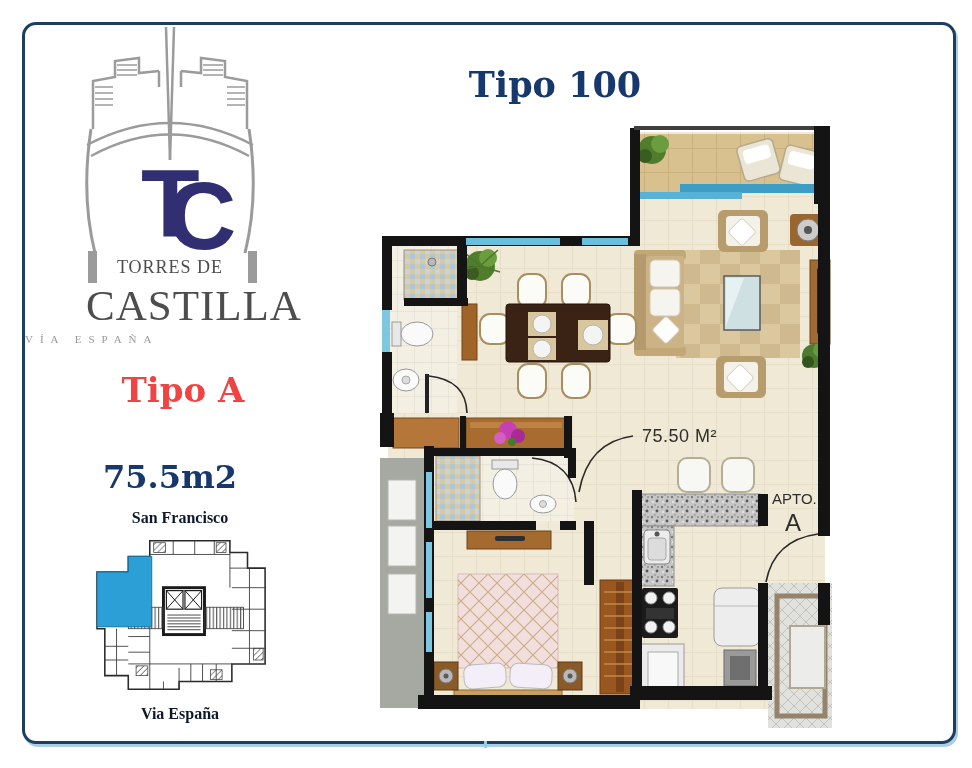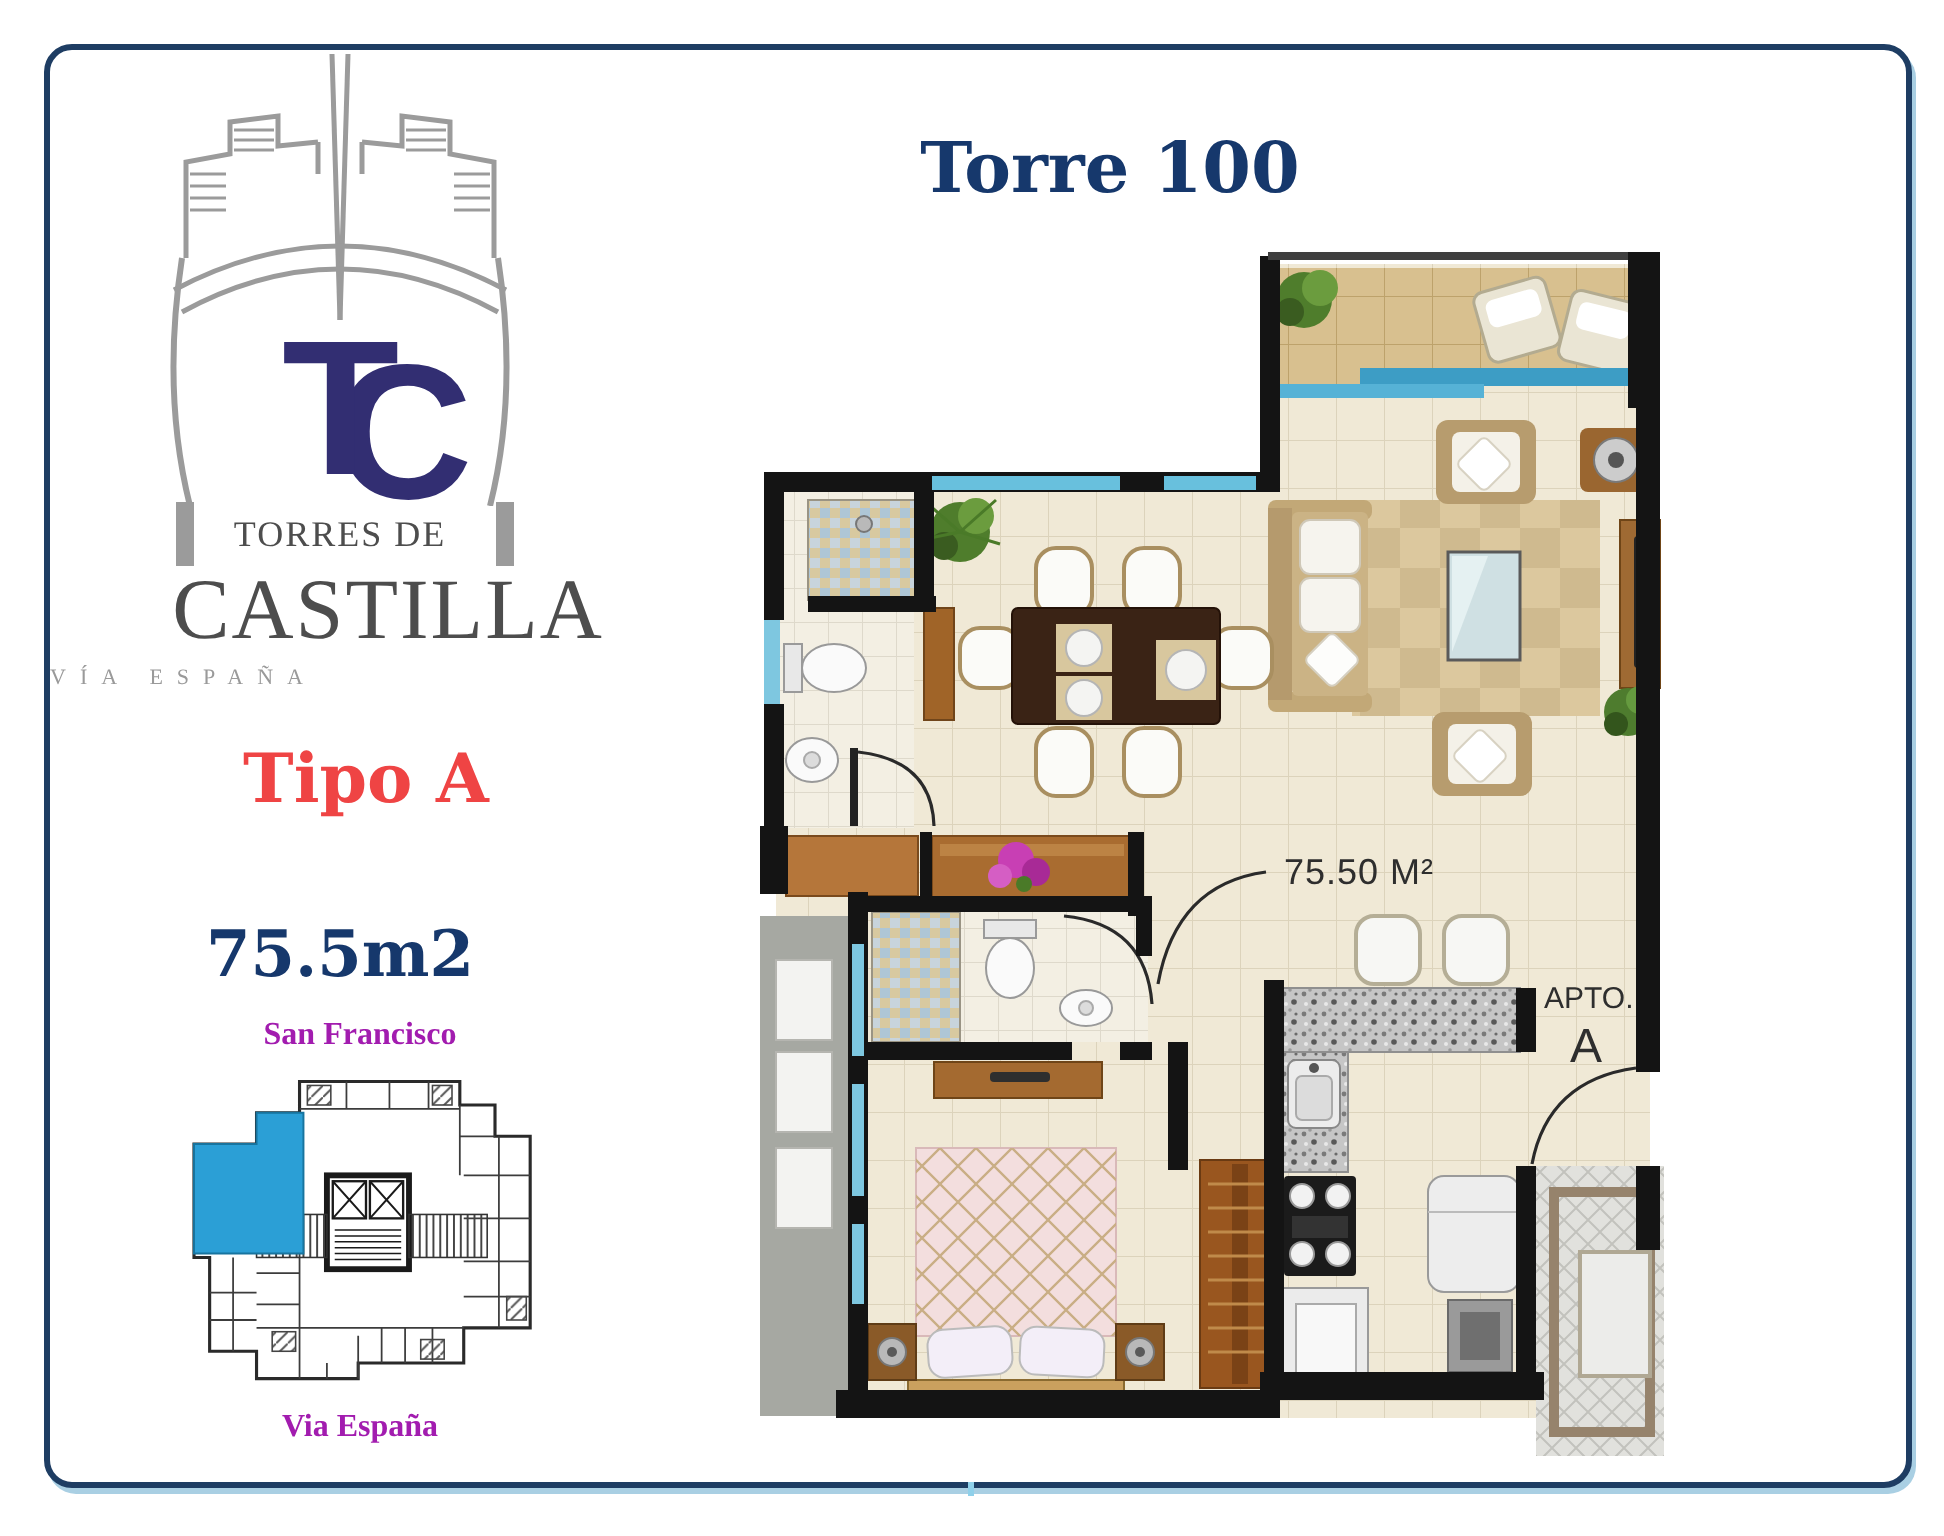--- a/index.html
+++ b/index.html
@@ -118,7 +118,7 @@
   </svg>
   <div class="abs kp-label kp-bottom">Via España</div>
 
-  <div class="abs torre">Torre 100</div>
+  <div class="abs torre">Tipo 100</div>
 
   <svg class="abs" style="left:380px;top:124px;" width="470" height="616" viewBox="0 0 470 616">
     <defs>

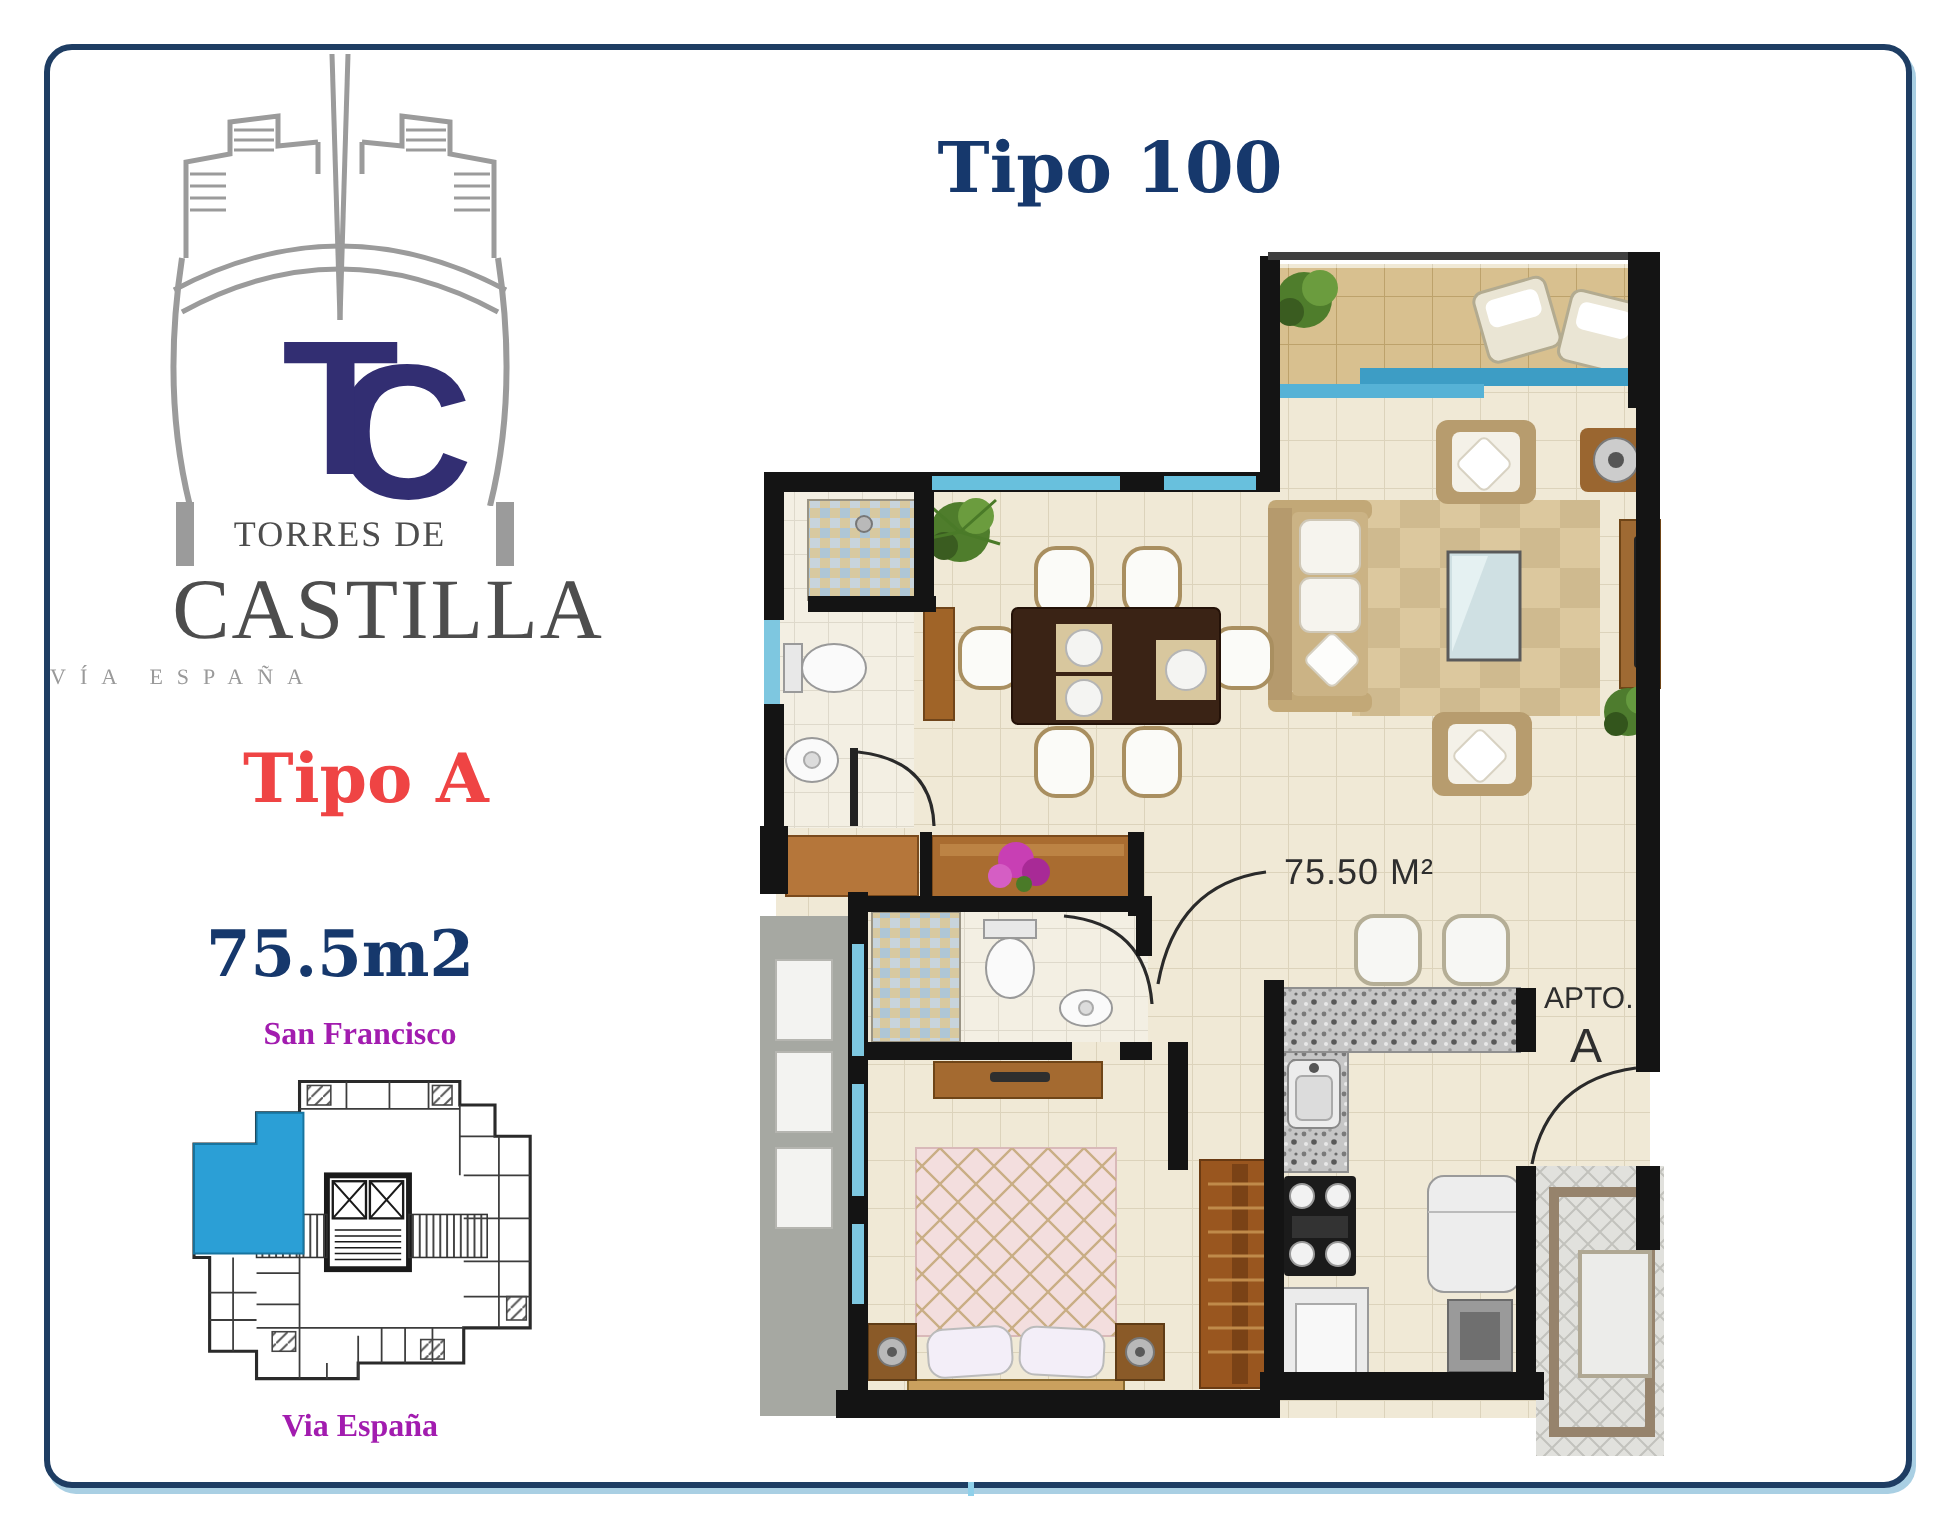--- a/index.html
+++ b/index.html
@@ -23,7 +23,7 @@
         font-weight:bold;font-size:32px;color:#16386c;}
   .torre{left:390px;top:64px;width:330px;text-align:center;font-family:"DejaVu Serif",serif;
          font-weight:bold;font-size:35px;color:#16386c;}
-  .kp-label{width:220px;text-align:center;font-weight:bold;font-size:16px;color:#a21caf;}
+  .kp-label{width:220px;text-align:center;font-weight:bold;font-size:16px;color:#0f172a;}
   .kp-top{left:70px;top:509px;}
   .kp-bottom{left:70px;top:705px;}
   .tick{left:484px;top:741px;width:3px;height:7px;background:#8fd0ea;}

